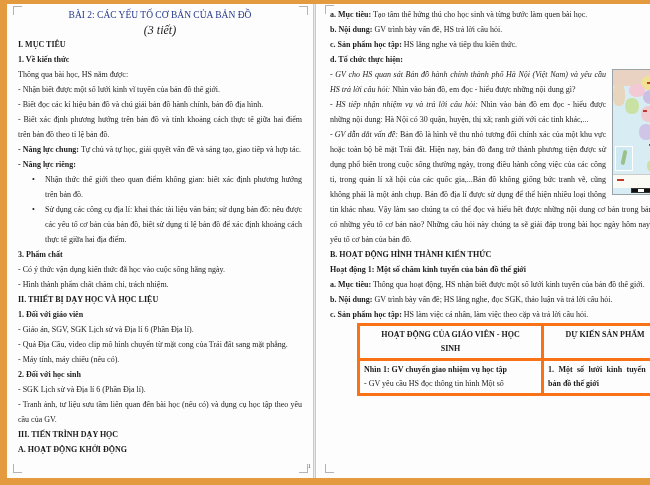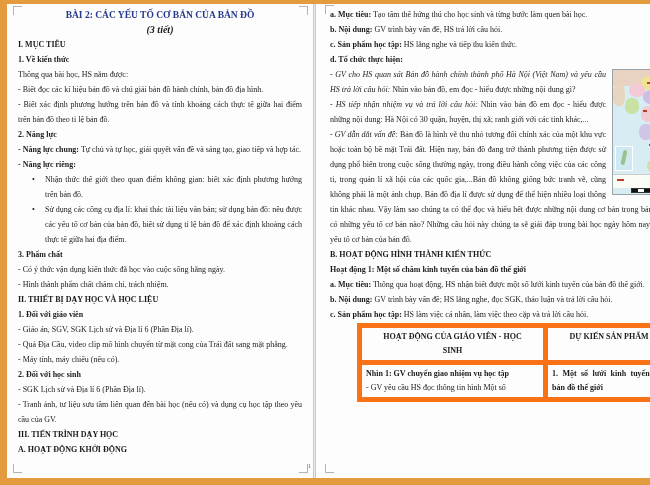--- a/index.html
+++ b/index.html
@@ -24,7 +24,7 @@
   .content-right{left:14px;right:2px;}
   .body-text{font-size:8px;line-height:15px;text-align:justify;color:#1b1b1b;}
   p{margin:0;}
-  .doc-title{font-size:9.5px;font-weight:bold;color:#24388C;text-align:center;line-height:16px;}
+  .doc-title{font-size:9.5px;font-weight:normal;color:#24388C;text-align:center;line-height:16px;}
   .doc-sub{font-size:10px;font-weight:bold;font-style:italic;text-align:center;line-height:14px;}
   .b{font-weight:bold;}
   .i{font-style:italic;}

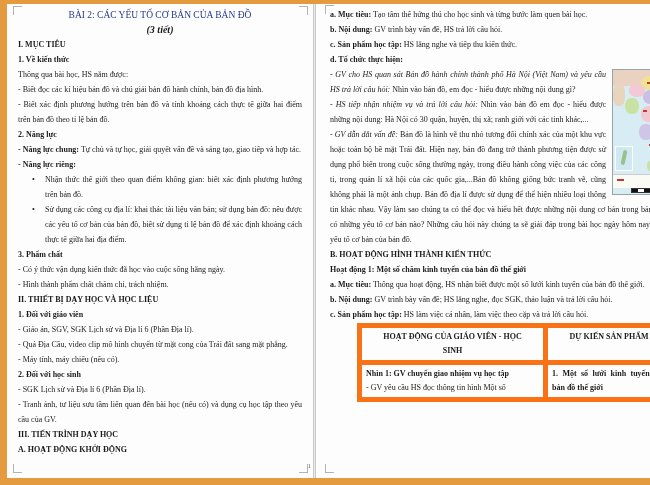--- a/index.html
+++ b/index.html
@@ -25,7 +25,7 @@
   .body-text{font-size:8px;line-height:15px;text-align:justify;color:#1b1b1b;}
   p{margin:0;}
   .doc-title{font-size:9.5px;font-weight:normal;color:#24388C;text-align:center;line-height:16px;}
-  .doc-sub{font-size:10px;font-weight:bold;font-style:italic;text-align:center;line-height:14px;}
+  .doc-sub{font-size:12px;font-weight:normal;font-style:italic;text-align:center;line-height:14px;}
   .b{font-weight:bold;}
   .i{font-style:italic;}
   .bullet{padding-left:27px;position:relative;}

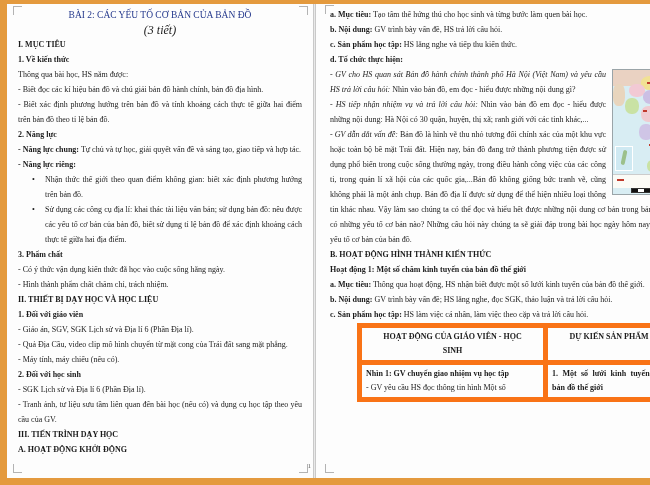--- a/index.html
+++ b/index.html
@@ -85,6 +85,7 @@
     <p class="b">I. MỤC TIÊU</p>
     <p class="b">1. Về kiến thức</p>
     <p>Thông qua bài học, HS nắm được:</p>
+    <p>- Nhận biết được một số lưới kinh vĩ tuyến của bản đồ thế giới.</p>
     <p>- Biết đọc các kí hiệu bản đồ và chú giải bản đồ hành chính, bản đồ địa hình.</p>
     <p>- Biết xác định phương hướng trên bản đồ và tính khoảng cách thực tế giữa hai điểm trên bản đồ theo tỉ lệ bản đồ.</p>
     <p class="b">2. Năng lực</p>

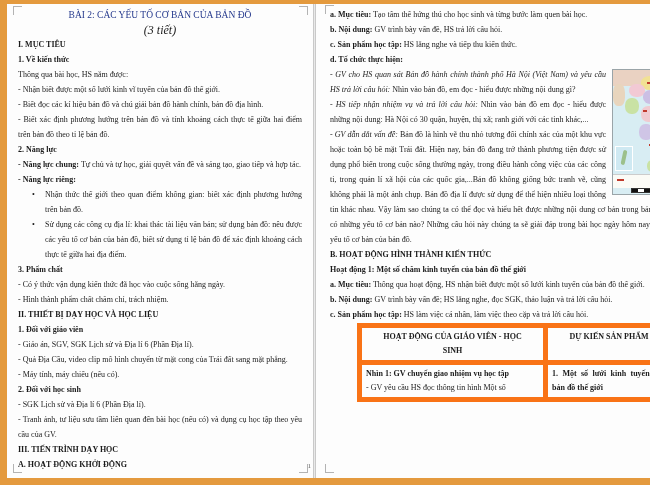--- a/index.html
+++ b/index.html
@@ -88,7 +88,6 @@
     <p>- Nhận biết được một số lưới kinh vĩ tuyến của bản đồ thế giới.</p>
     <p>- Biết đọc các kí hiệu bản đồ và chú giải bản đồ hành chính, bản đồ địa hình.</p>
     <p>- Biết xác định phương hướng trên bản đồ và tính khoảng cách thực tế giữa hai điểm trên bản đồ theo tỉ lệ bản đồ.</p>
-    <p class="b">2. Năng lực</p>
     <p><span class="b">- Năng lực chung:</span><span> Tự chủ và tự học, giải quyết vấn đề và sáng tạo, giao tiếp và hợp tác.</span></p>
     <p class="b">- Năng lực riêng:</p>
     <p class="bullet">Nhận thức thế giới theo quan điểm không gian: biết xác định phương hướng trên bản đồ.</p>

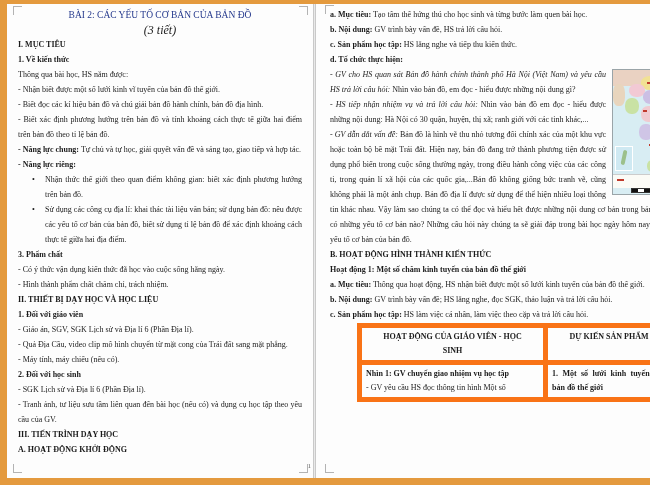--- a/index.html
+++ b/index.html
@@ -58,7 +58,7 @@
     background:repeating-linear-gradient(90deg,#111 0 6px,#fff 6px 12px);}
 
   table.tbl{width:295px;margin:1px 0 0 27px;border-collapse:collapse;font-size:8px;table-layout:fixed;}
-  .tbl th,.tbl td{border:5px solid #f97316;vertical-align:top;padding:2px 4px;line-height:14px;color:#1b1b1b;}
+  .tbl th,.tbl td{border:3px solid #f97316;vertical-align:top;padding:2px 4px;line-height:14px;color:#1b1b1b;}
   .tbl th{font-weight:bold;text-align:center;}
   .tbl .c1{width:173px;}
   .tbl .c2{width:114px;}

